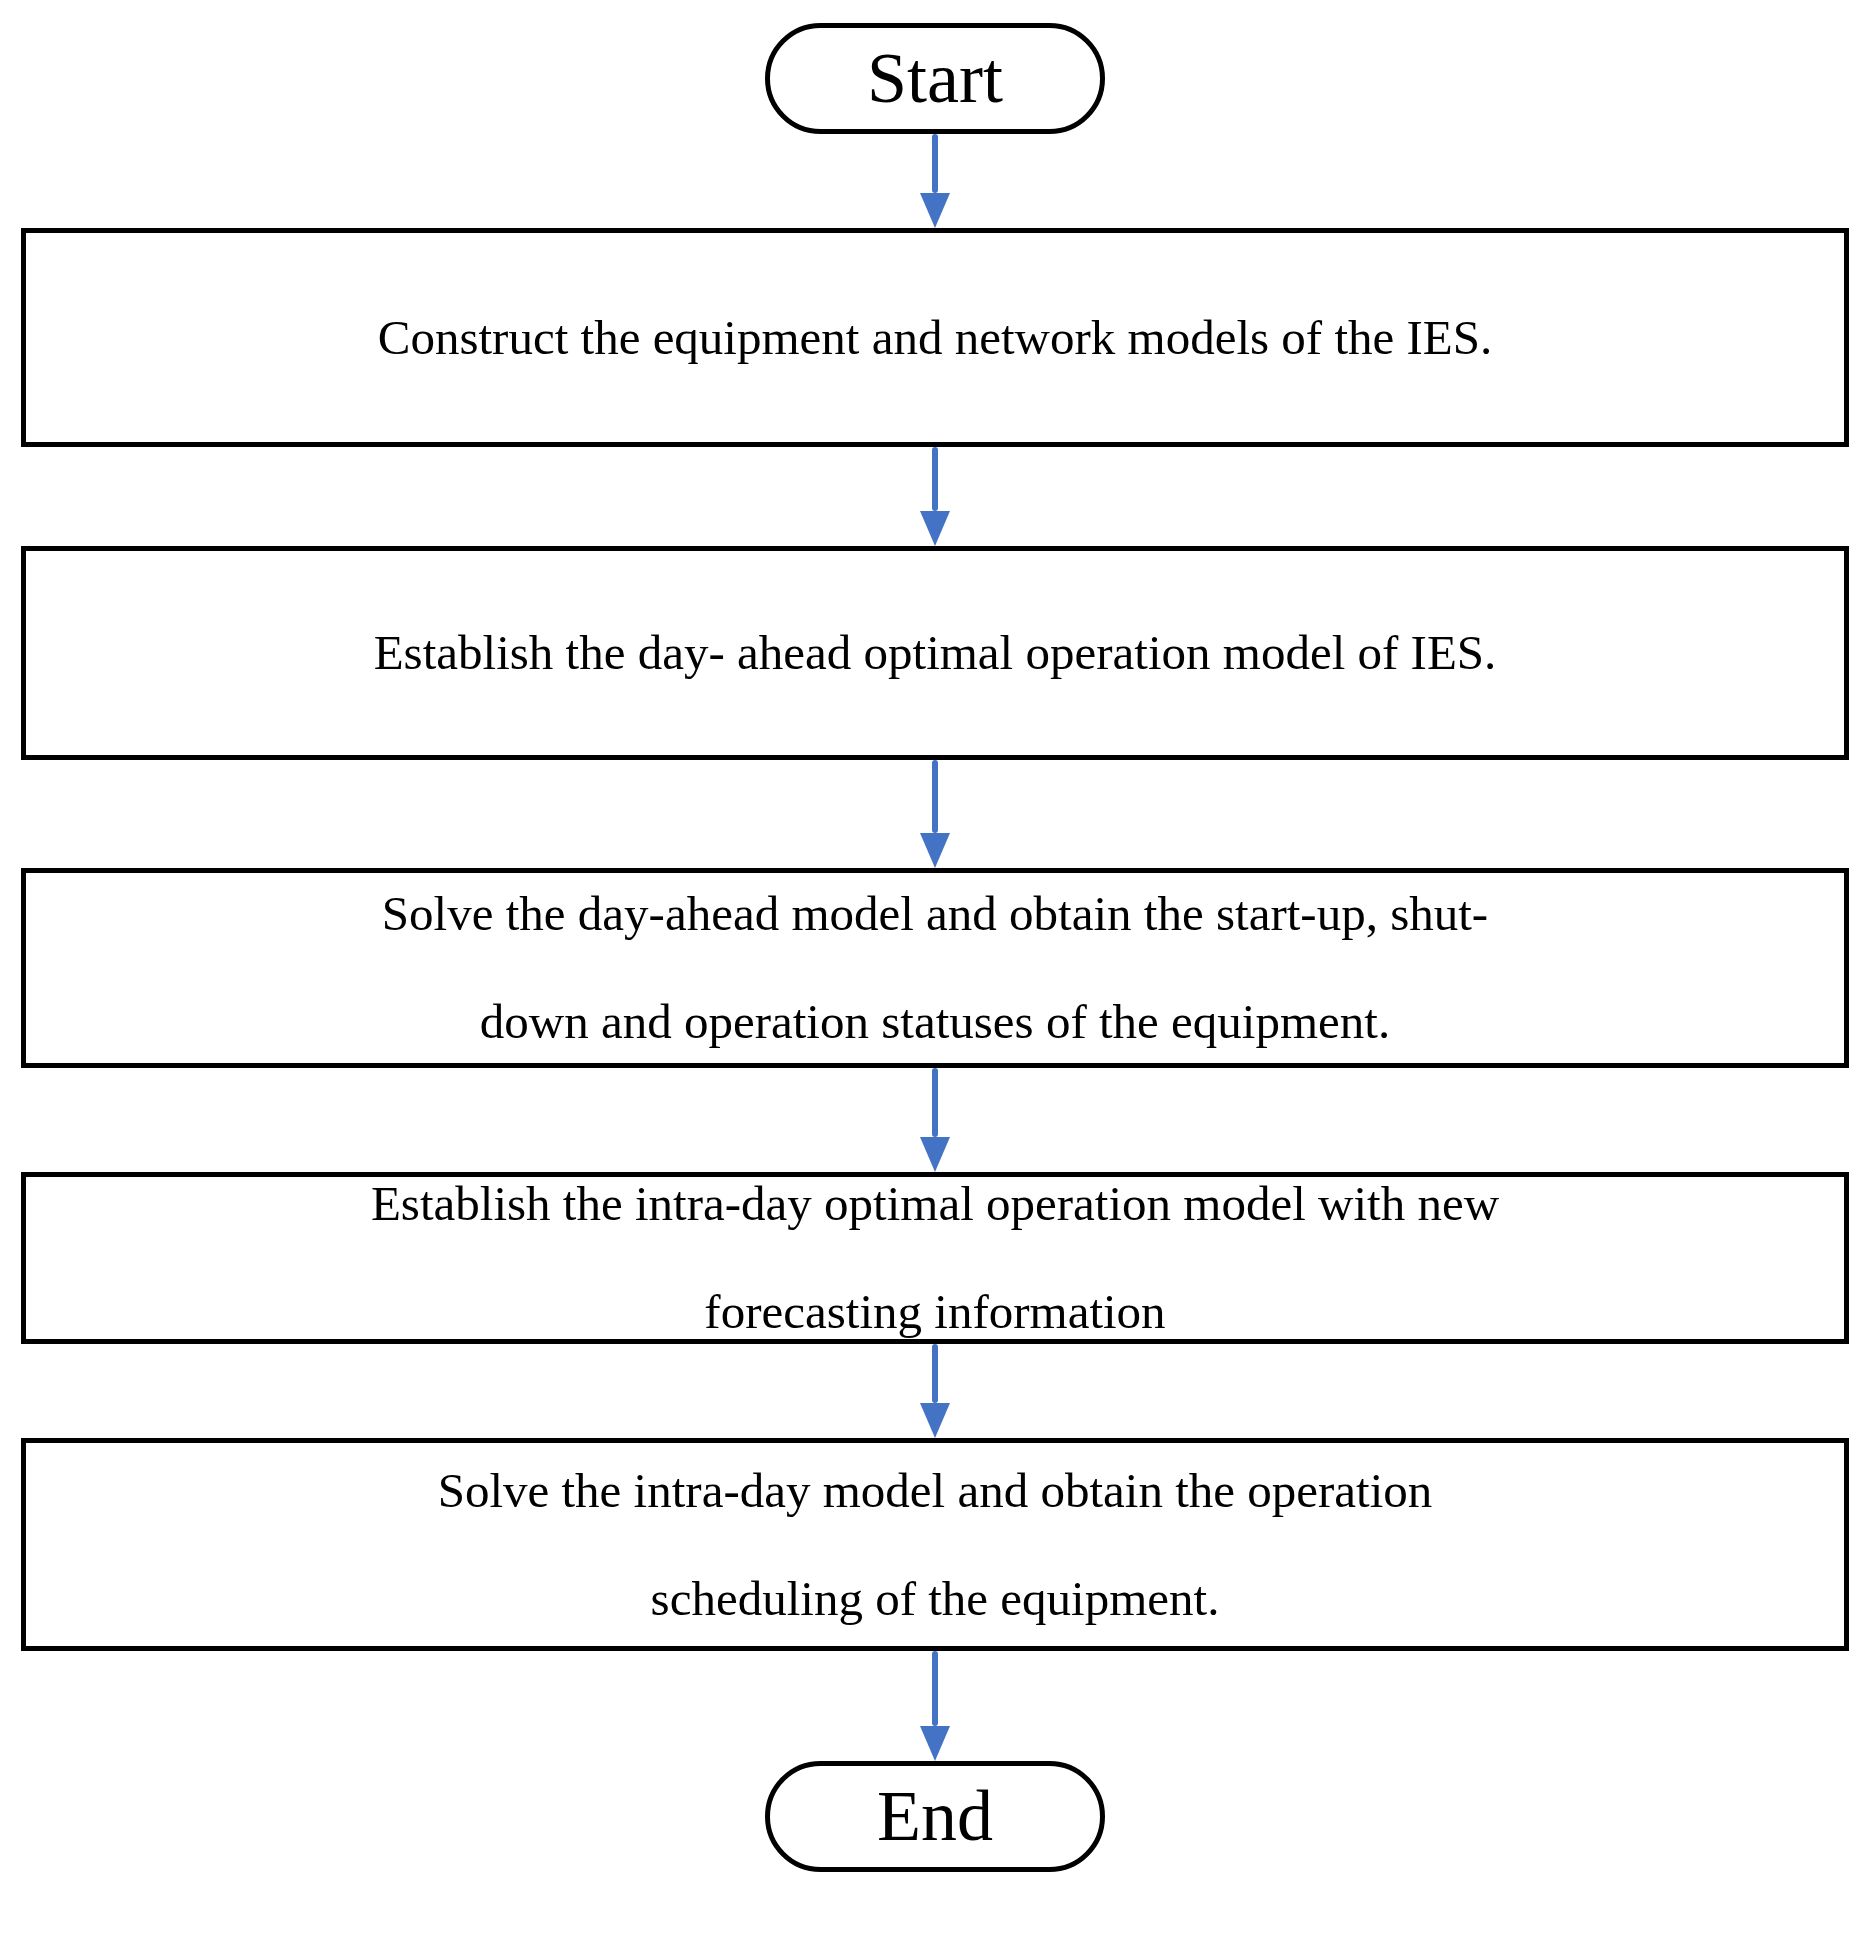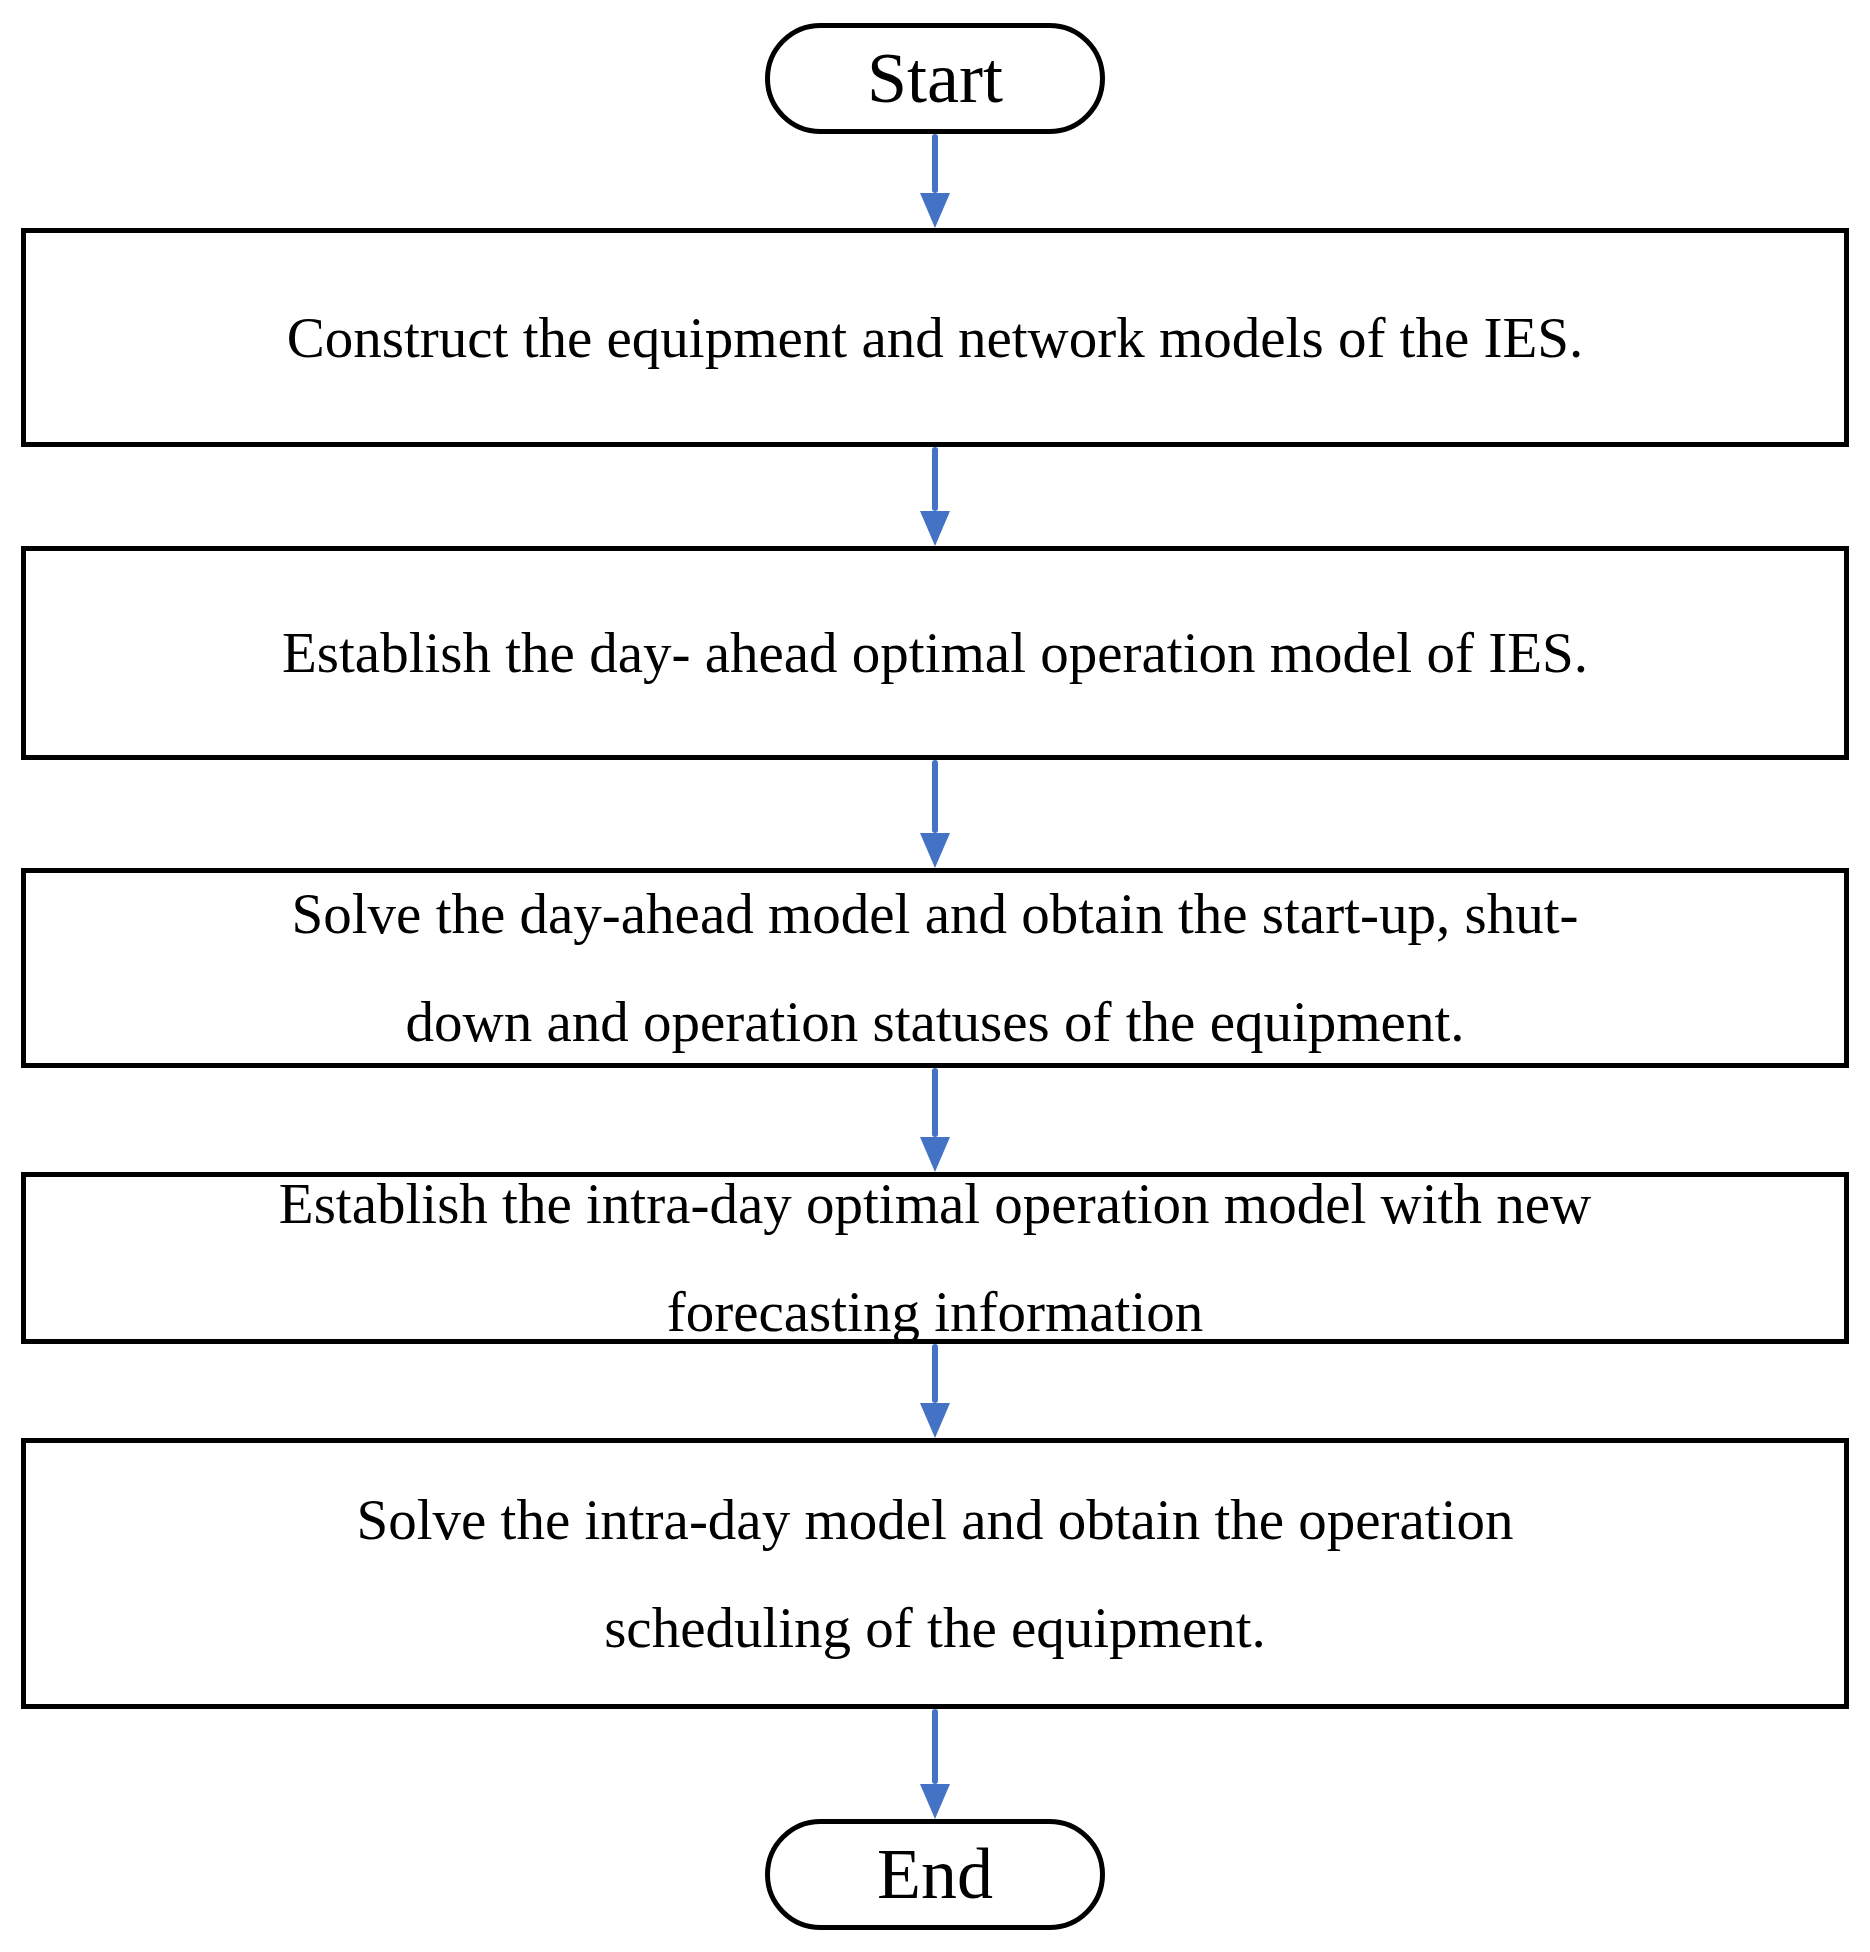--- a/index.html
+++ b/index.html
@@ -47,7 +47,7 @@
     align-items: center;
     justify-content: center;
     text-align: center;
-    font-size: 57px;
+    font-size: 49px;
     line-height: 108px;
     flex: 0 0 auto;
   }

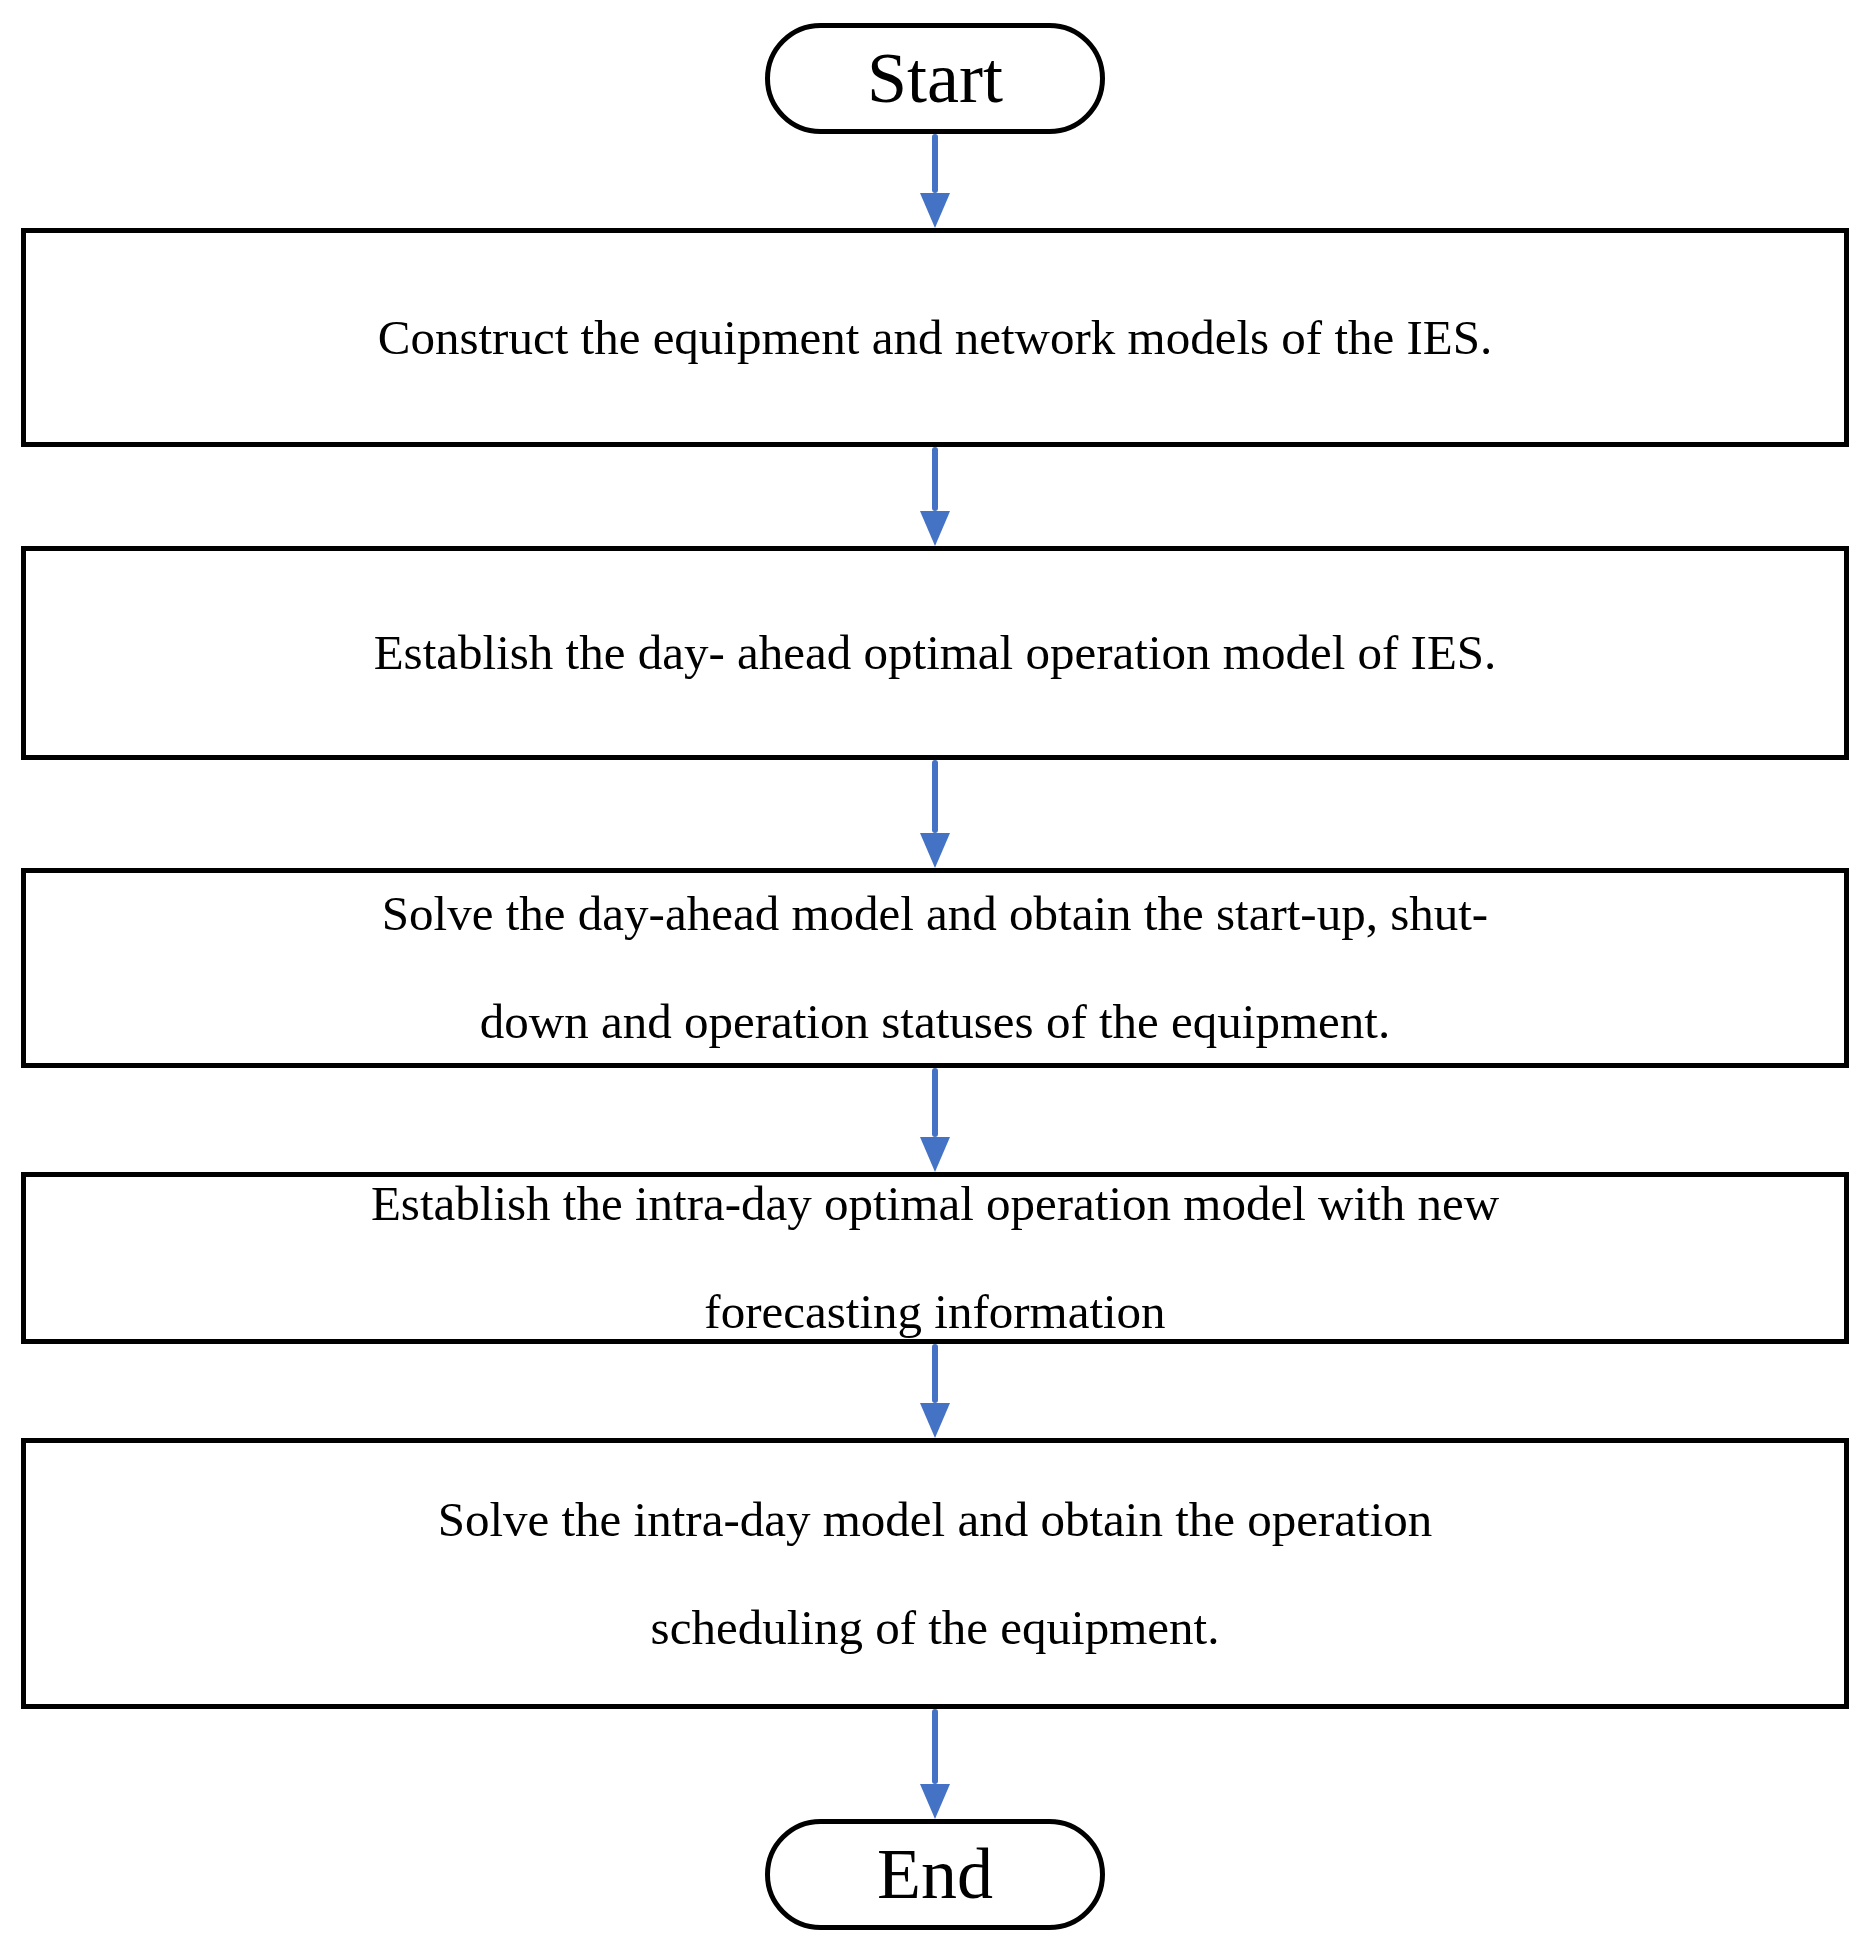--- a/index.html
+++ b/index.html
@@ -125,7 +125,7 @@
     <div class="head"></div>
   </div>
 
-  <div class="process" style="height:271px">
+  <div class="process" style="height:213px">
     <span class="line">Solve the intra-day model and obtain the operation</span>
     <span class="line">scheduling of the equipment.</span>
   </div>

